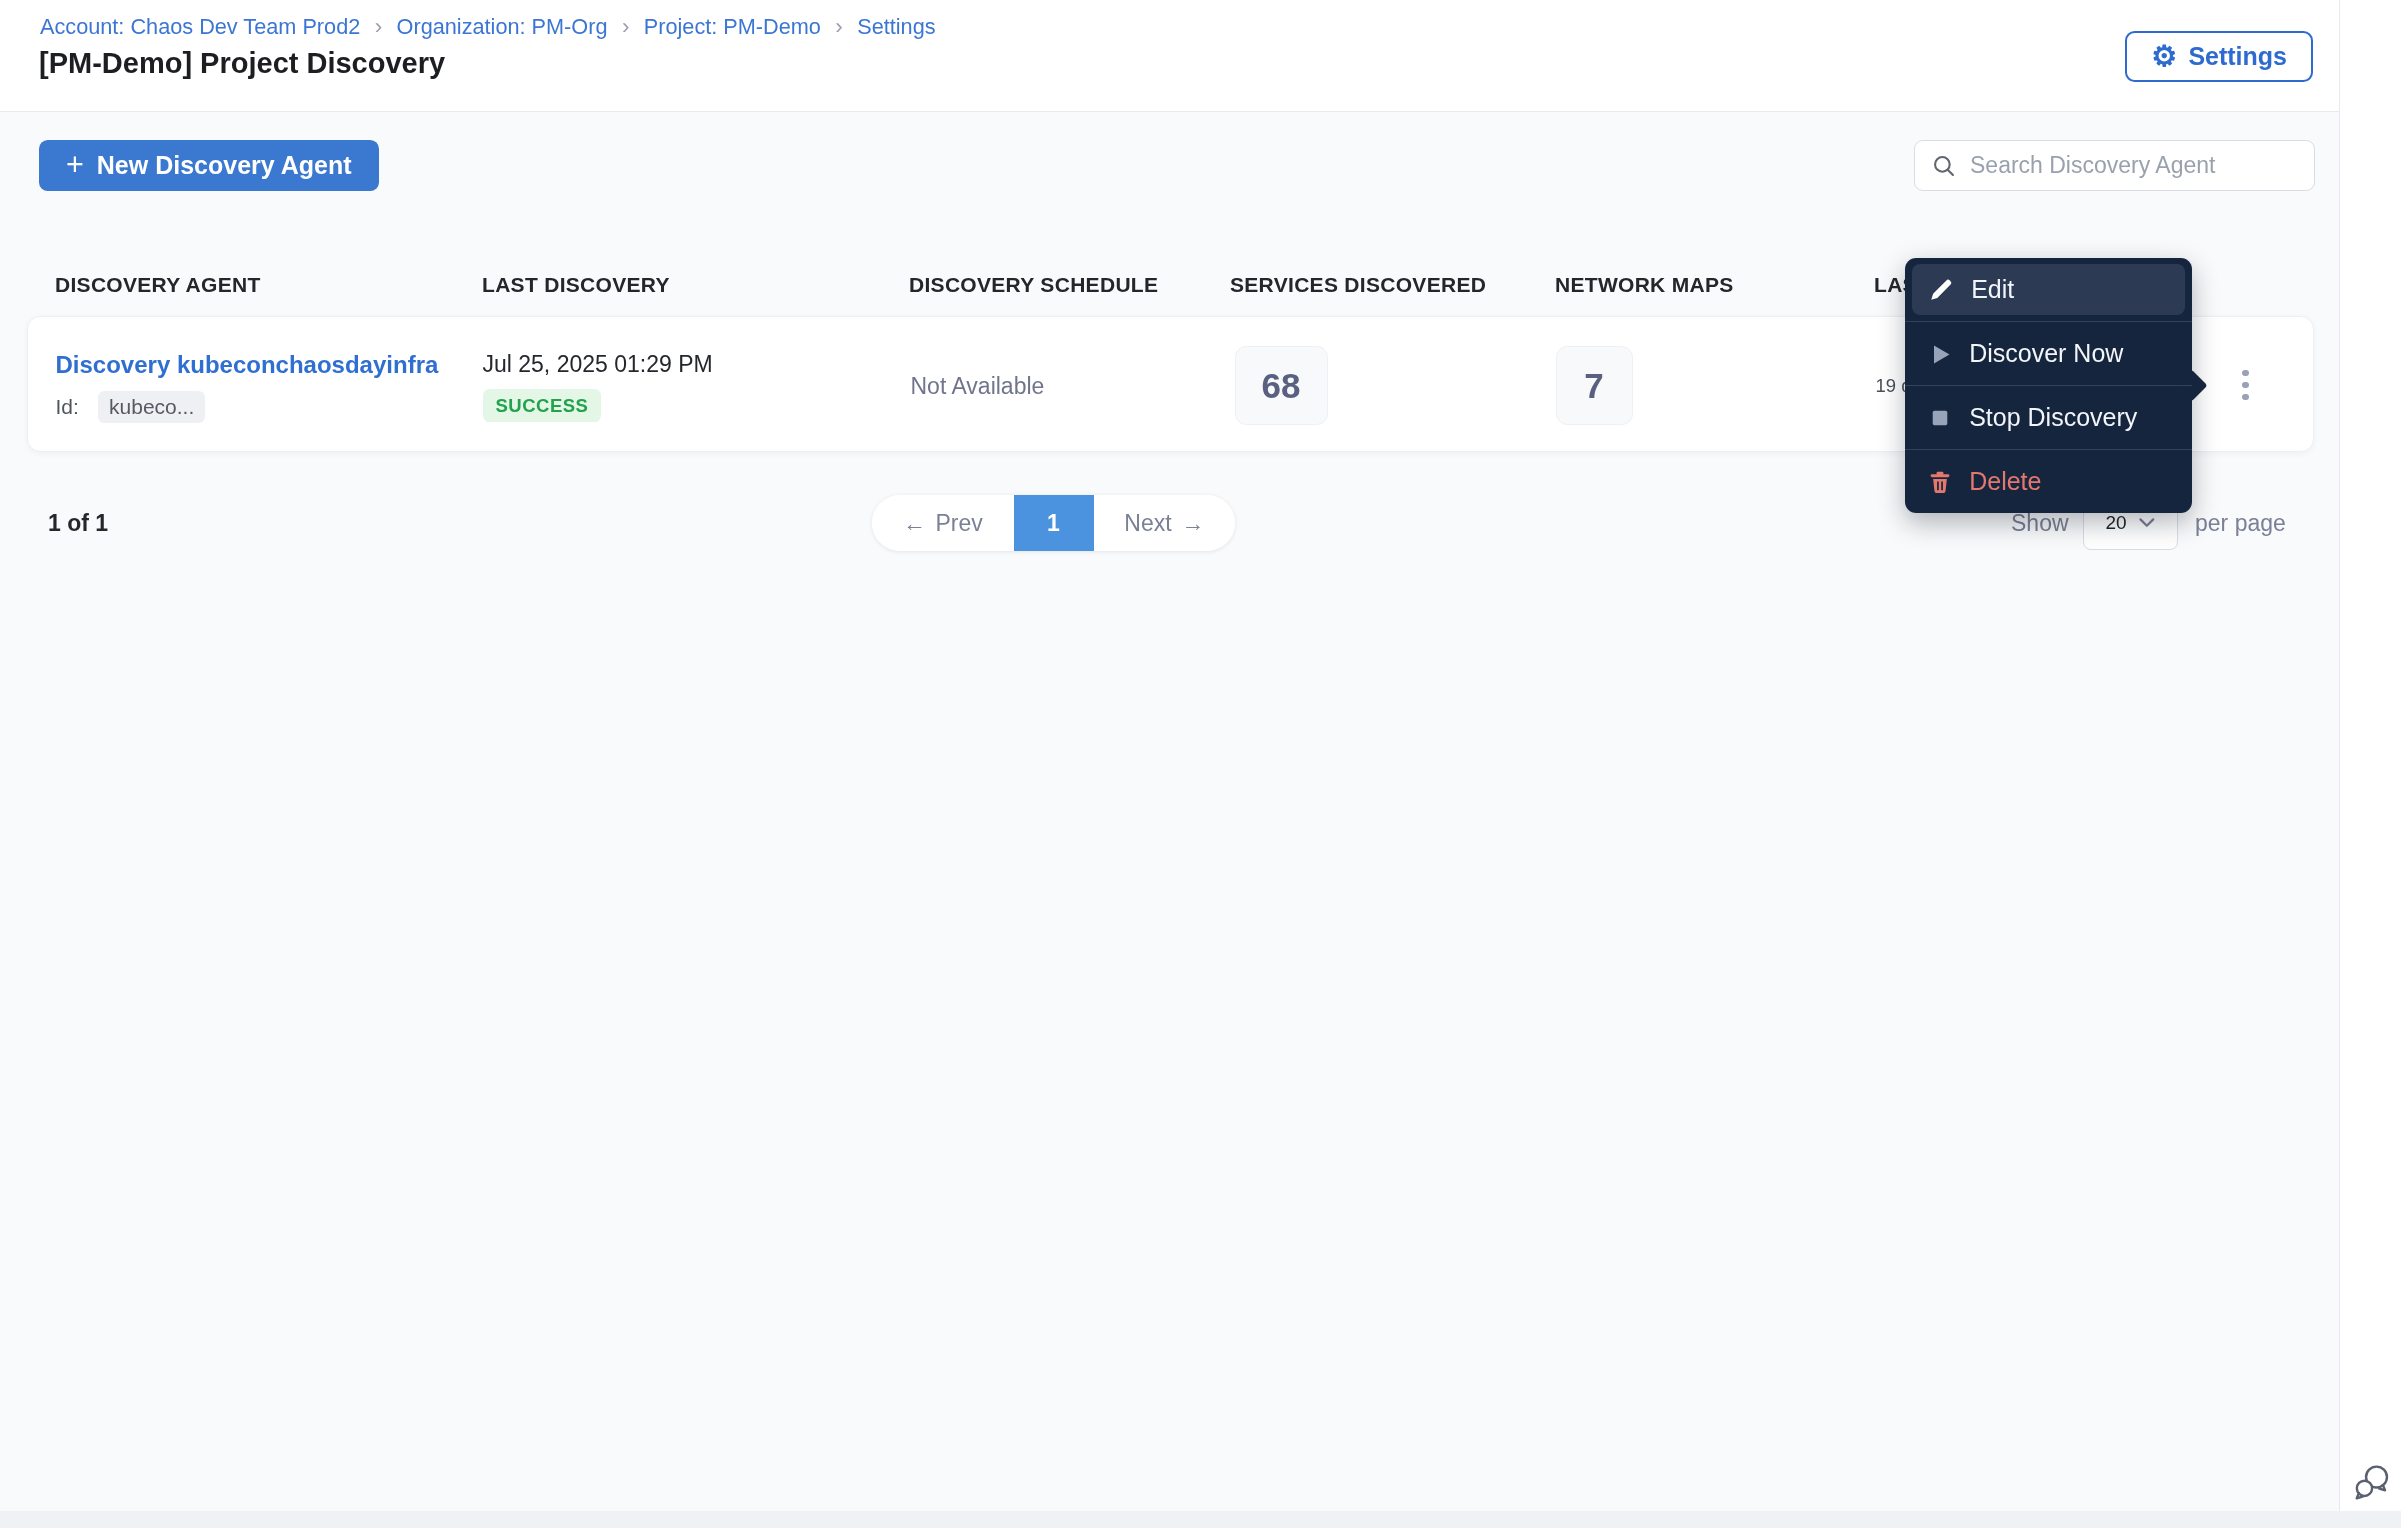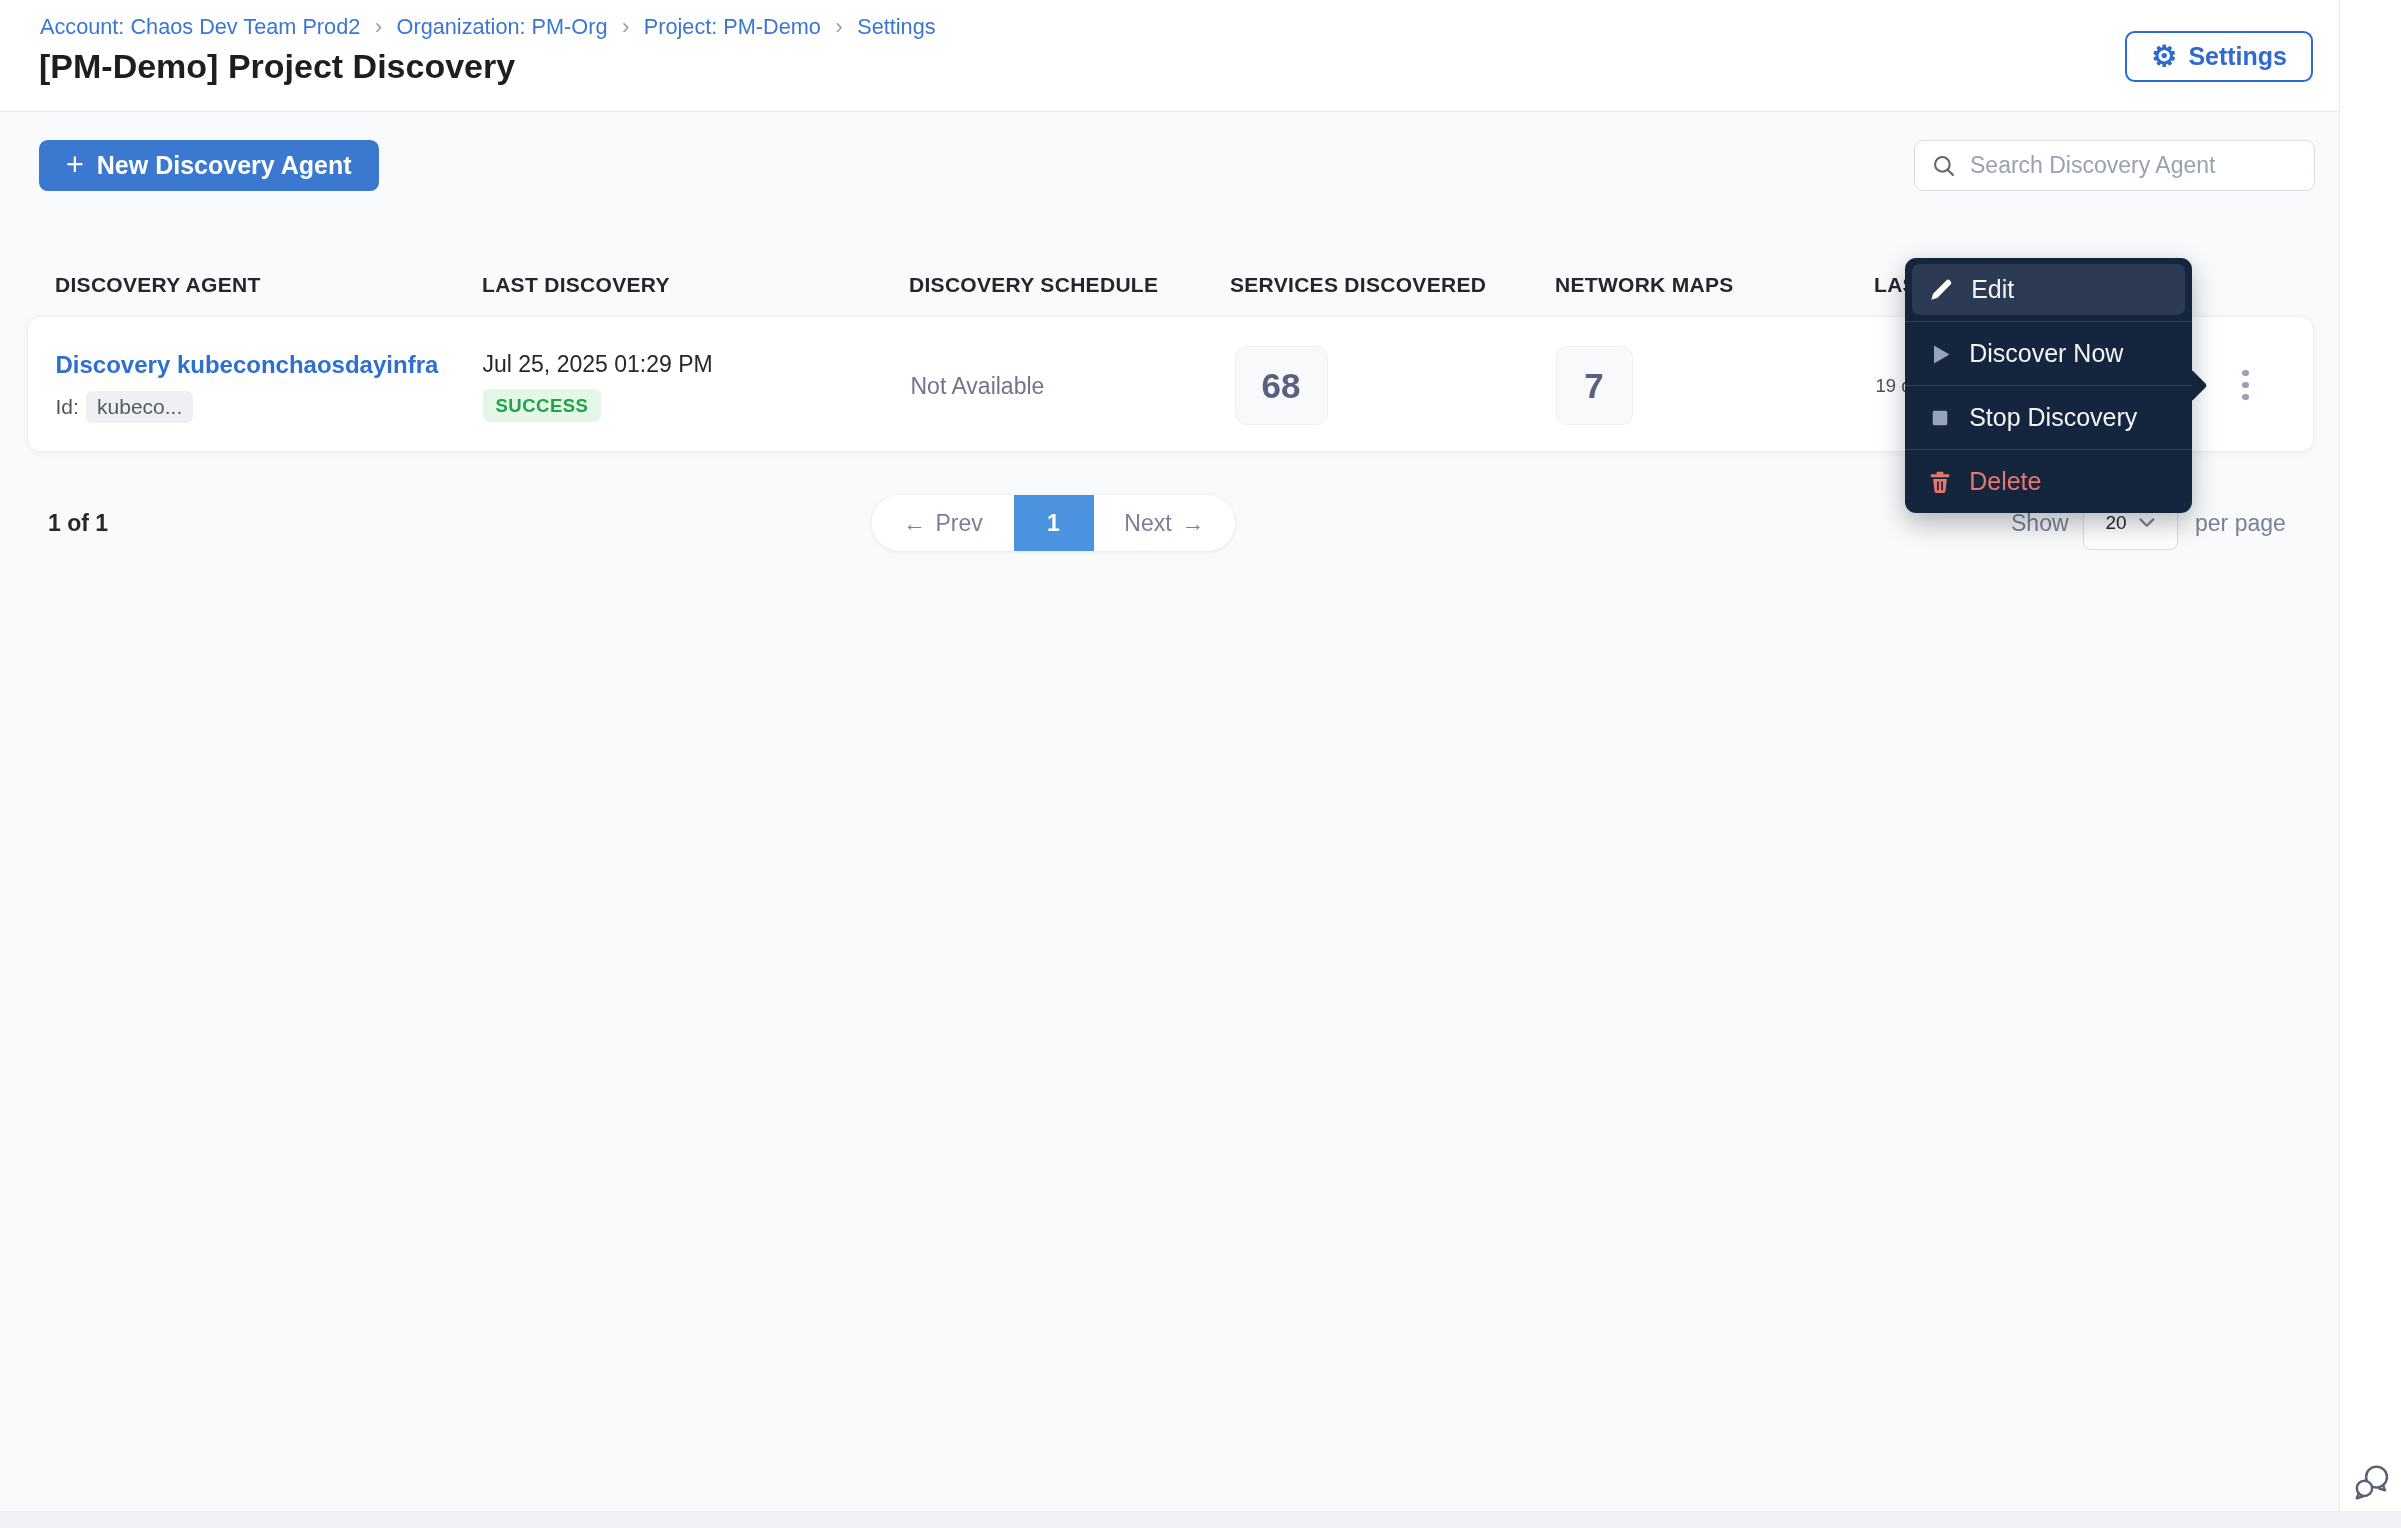--- a/index.html
+++ b/index.html
@@ -15,7 +15,7 @@
                 font-size:21.7px; color:#3B76D4; }
   .breadcrumb a { color:#3B76D4; text-decoration:none; cursor:pointer; }
   .crumb-sep { color:#9AA0AC; font-size:22.5px; }
-  .page-title { left:39px; top:47px; font-size:34px; font-weight:700; color:#1C1E21; }
+  .page-title { left:39px; top:47px; font-size:29px; font-weight:700; color:#1C1E21; }
   .settings-btn { right:88px; top:30.5px; height:51px; padding:0 24px;
                   display:flex; align-items:center; gap:11.2px;
                   border:2.4px solid #2E6BD0; border-radius:9.6px; background:#FFFFFF;

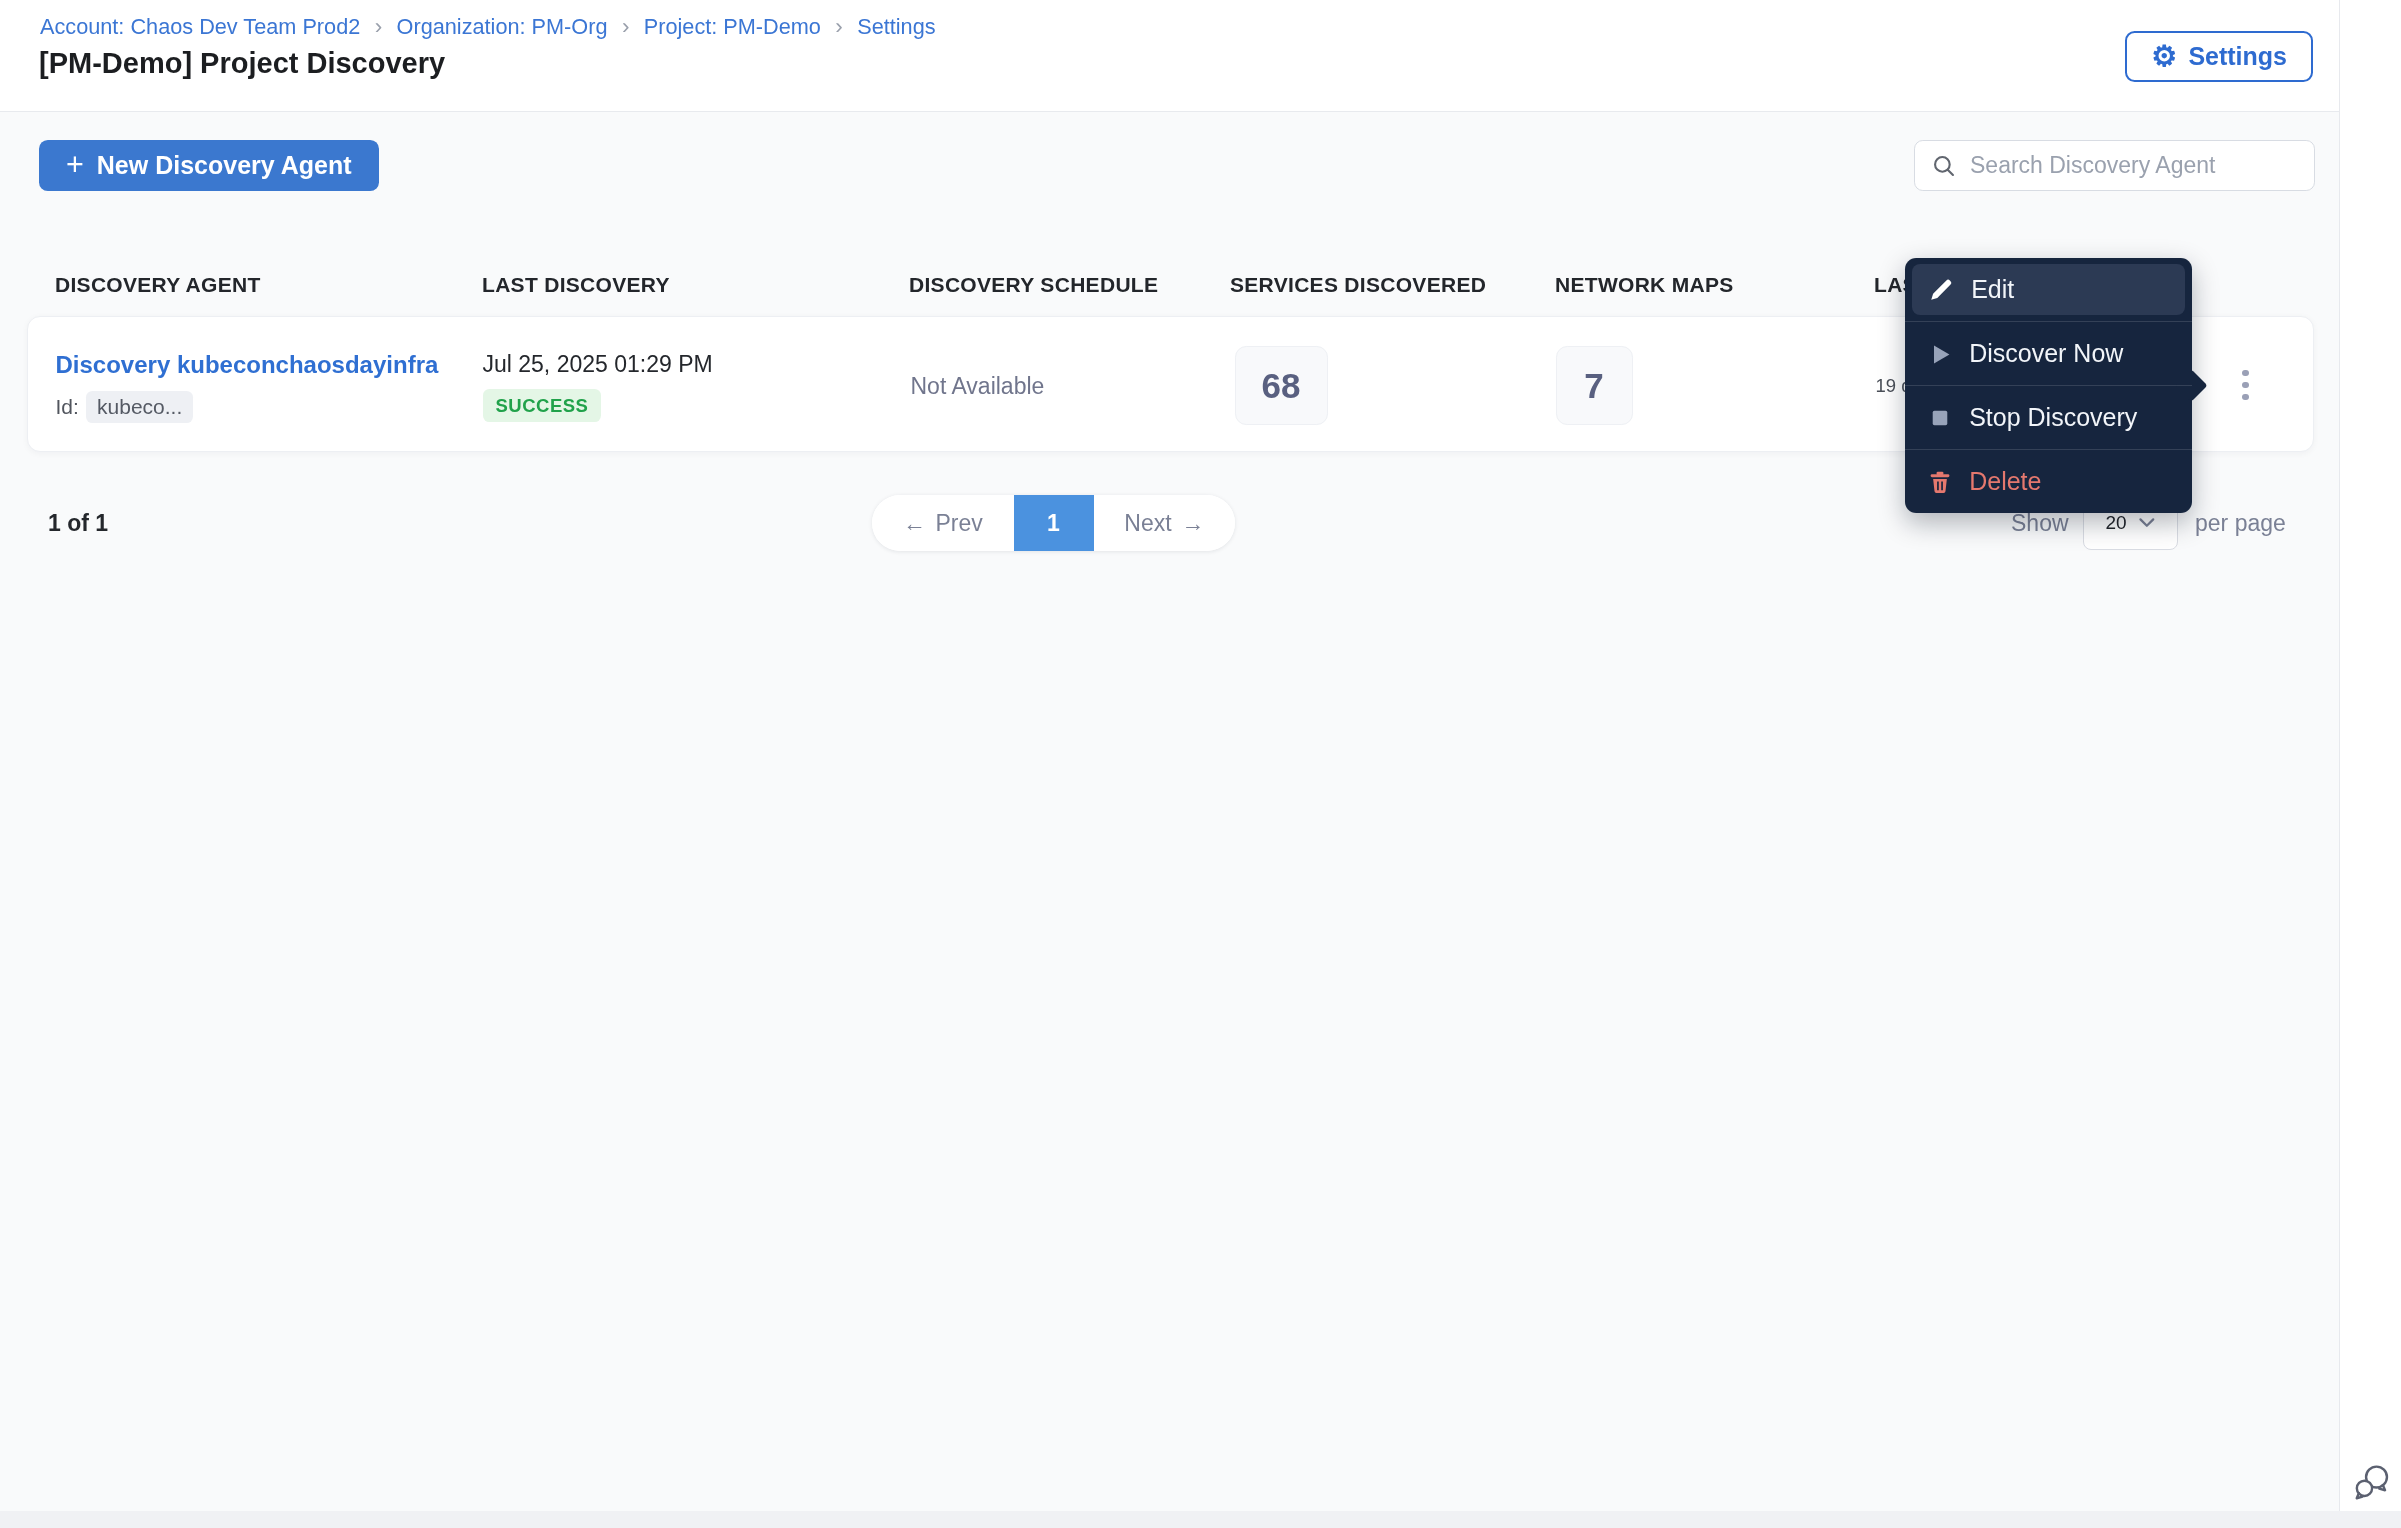--- a/index.html
+++ b/index.html
@@ -42,7 +42,7 @@
               box-shadow:0 1.6px 6.4px rgba(20,30,50,.04); }
   .agent-name { left:28px; top:34px; font-size:24px; font-weight:700; color:#2F6FD2;
                 text-decoration:none; cursor:pointer; }
-  .id-line { left:28px; top:74px; display:flex; align-items:center; gap:7px;
+  .id-line { left:28px; top:74px; display:flex; align-items:center; gap:19px;
              font-size:21px; color:#51555E; }
   .id-pill { background:#EEF0F4; border-radius:6.4px; padding:4px 11.2px; color:#555A64; }
   .disc-time { left:455px; top:34px; font-size:23px; color:#24272C; }

